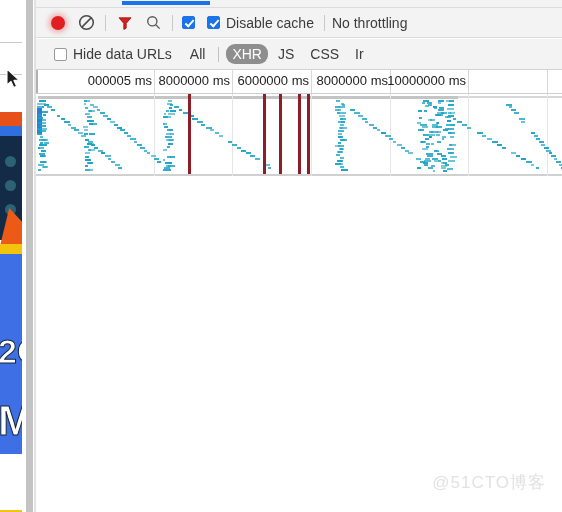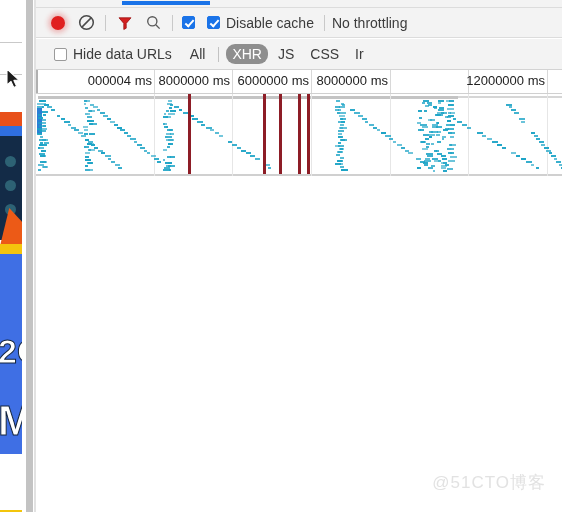--- a/index.html
+++ b/index.html
@@ -330,7 +330,7 @@
         <div class="rk-tick" style="left: 354px;"></div>
         <div class="rk-tick" style="left: 432px;"></div>
         <div class="rk-tick" style="left: 511px;"></div>
-        <div class="rk-lbl" style="left: 118px;">000004 ms</div>
+        <div class="rk-lbl" style="left: 118px;">000005 ms</div>
         <div class="rk-lbl" style="left: 196px;">8000000 ms</div>
         <div class="rk-lbl" style="left: 275px;">6000000 ms</div>
         <div class="rk-lbl" style="left: 354px;">8000000 ms</div>

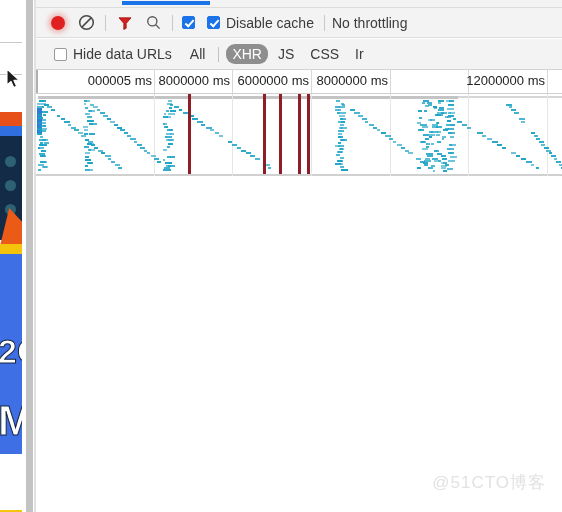--- a/index.html
+++ b/index.html
@@ -334,6 +334,7 @@
         <div class="rk-lbl" style="left: 196px;">8000000 ms</div>
         <div class="rk-lbl" style="left: 275px;">6000000 ms</div>
         <div class="rk-lbl" style="left: 354px;">8000000 ms</div>
+        <div class="rk-lbl" style="left: 432px;">10000000 ms</div>
         <div class="rk-lbl" style="left: 511px;">12000000 ms</div>
       </div>
 

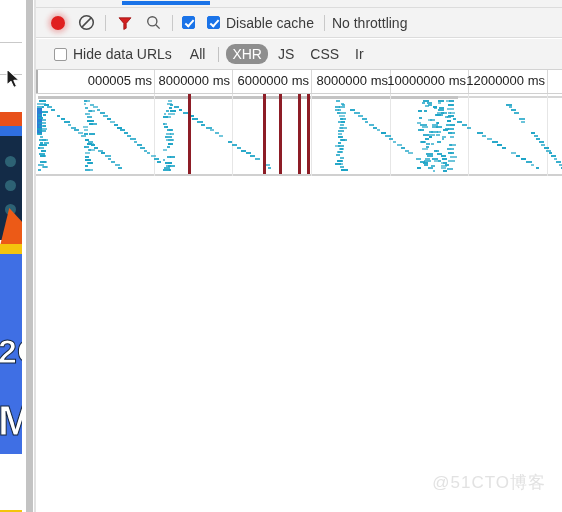--- a/index.html
+++ b/index.html
@@ -335,7 +335,6 @@
         <div class="rk-lbl" style="left: 275px;">6000000 ms</div>
         <div class="rk-lbl" style="left: 354px;">8000000 ms</div>
         <div class="rk-lbl" style="left: 432px;">10000000 ms</div>
-        <div class="rk-lbl" style="left: 511px;">12000000 ms</div>
       </div>
 
     <div id="graph">

